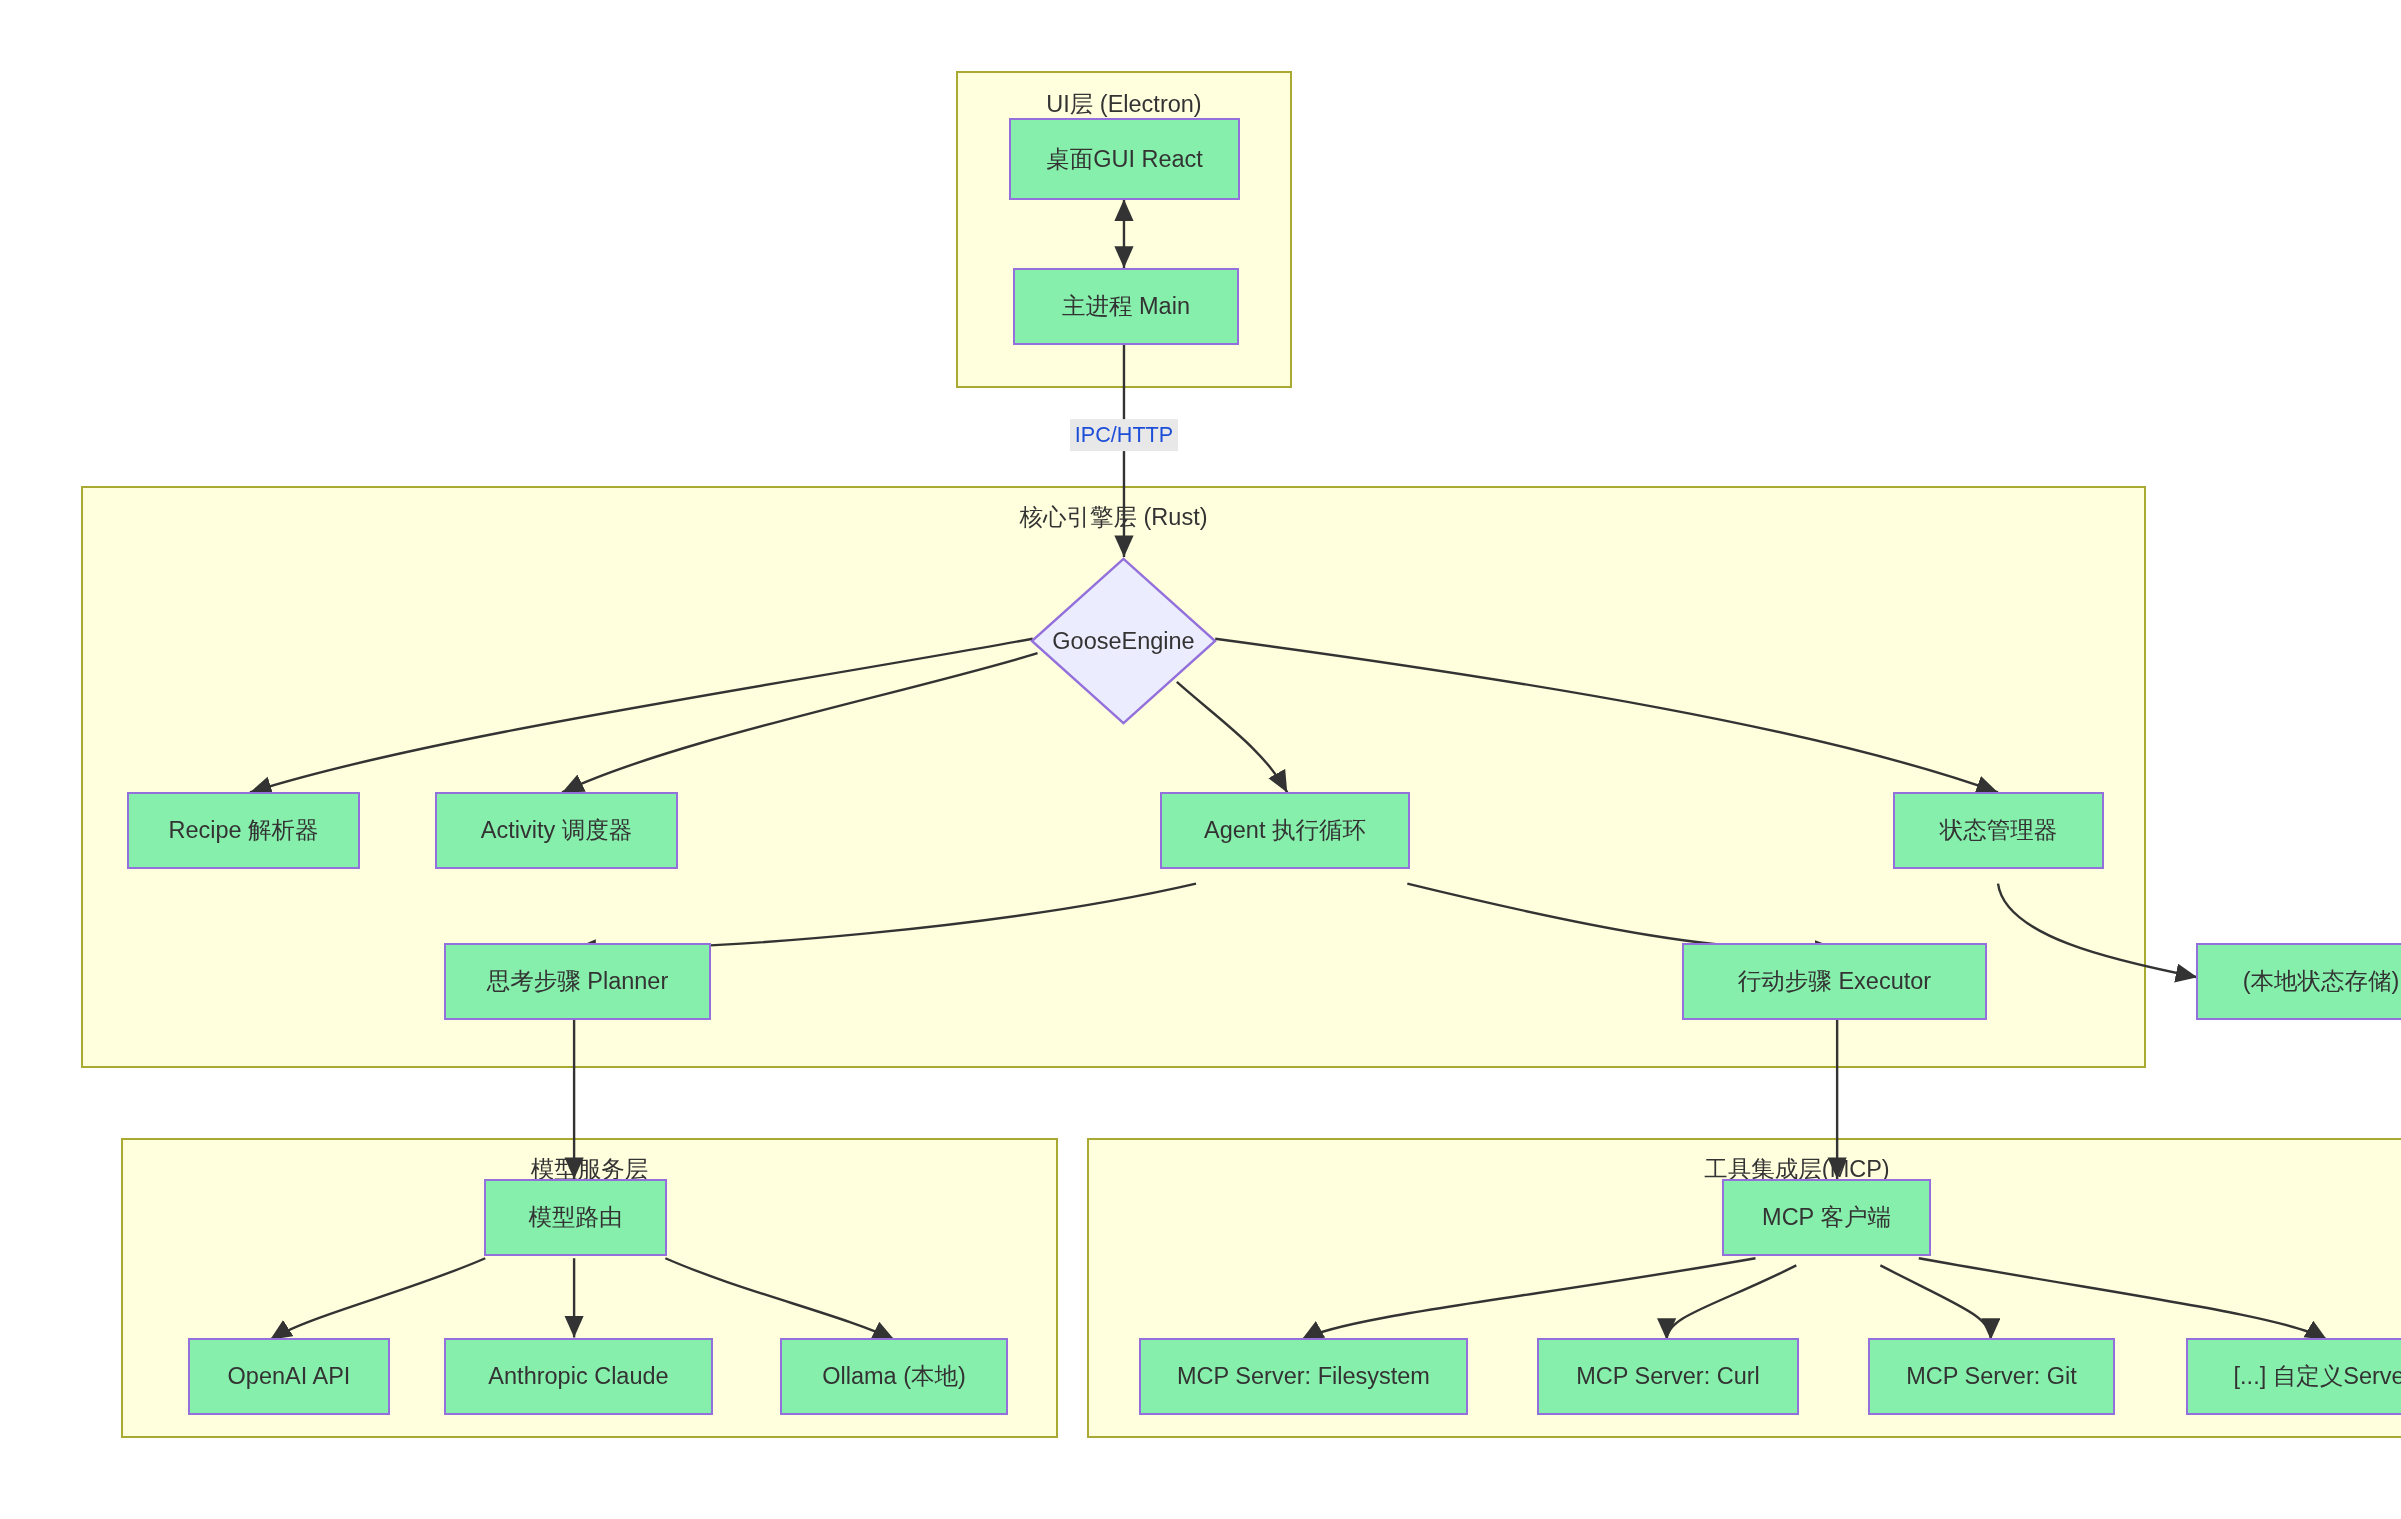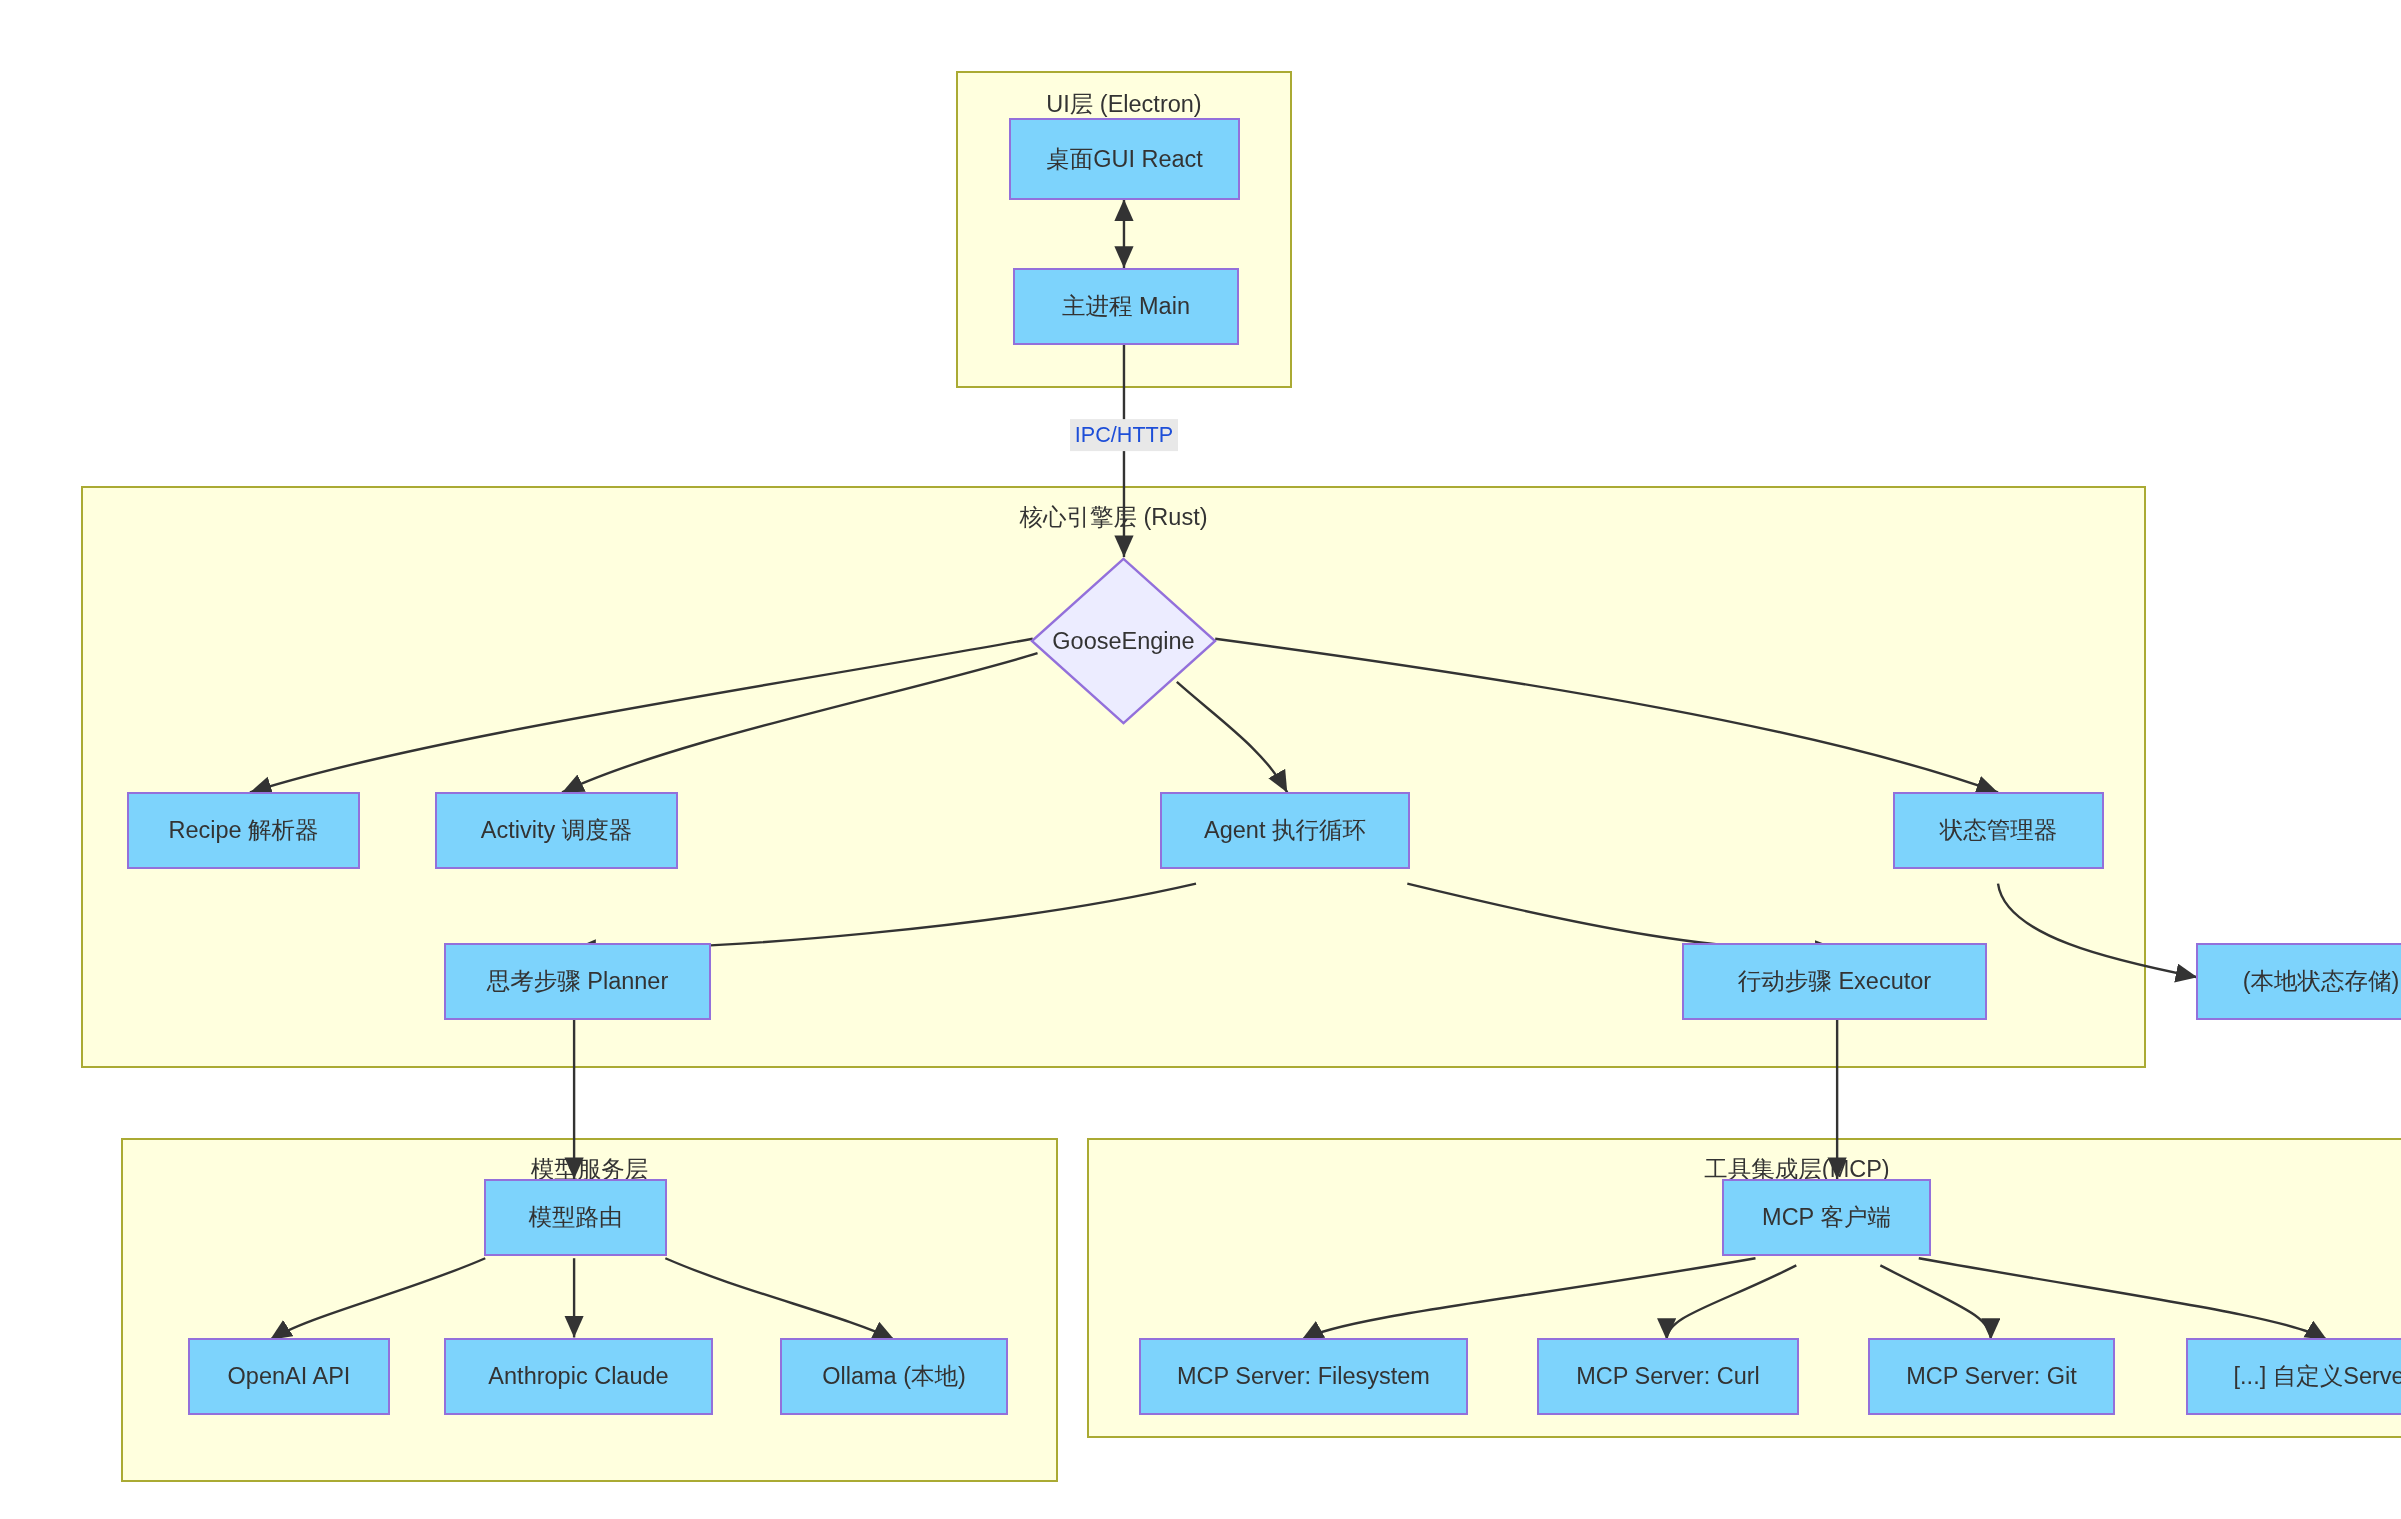--- a/index.html
+++ b/index.html
@@ -42,7 +42,7 @@
   }
   .node {
     position: absolute;
-    background: #7dd3fc;
+    background: #86efac;
     border: 2.4px solid #9370db;
     box-sizing: border-box;
     display: flex;

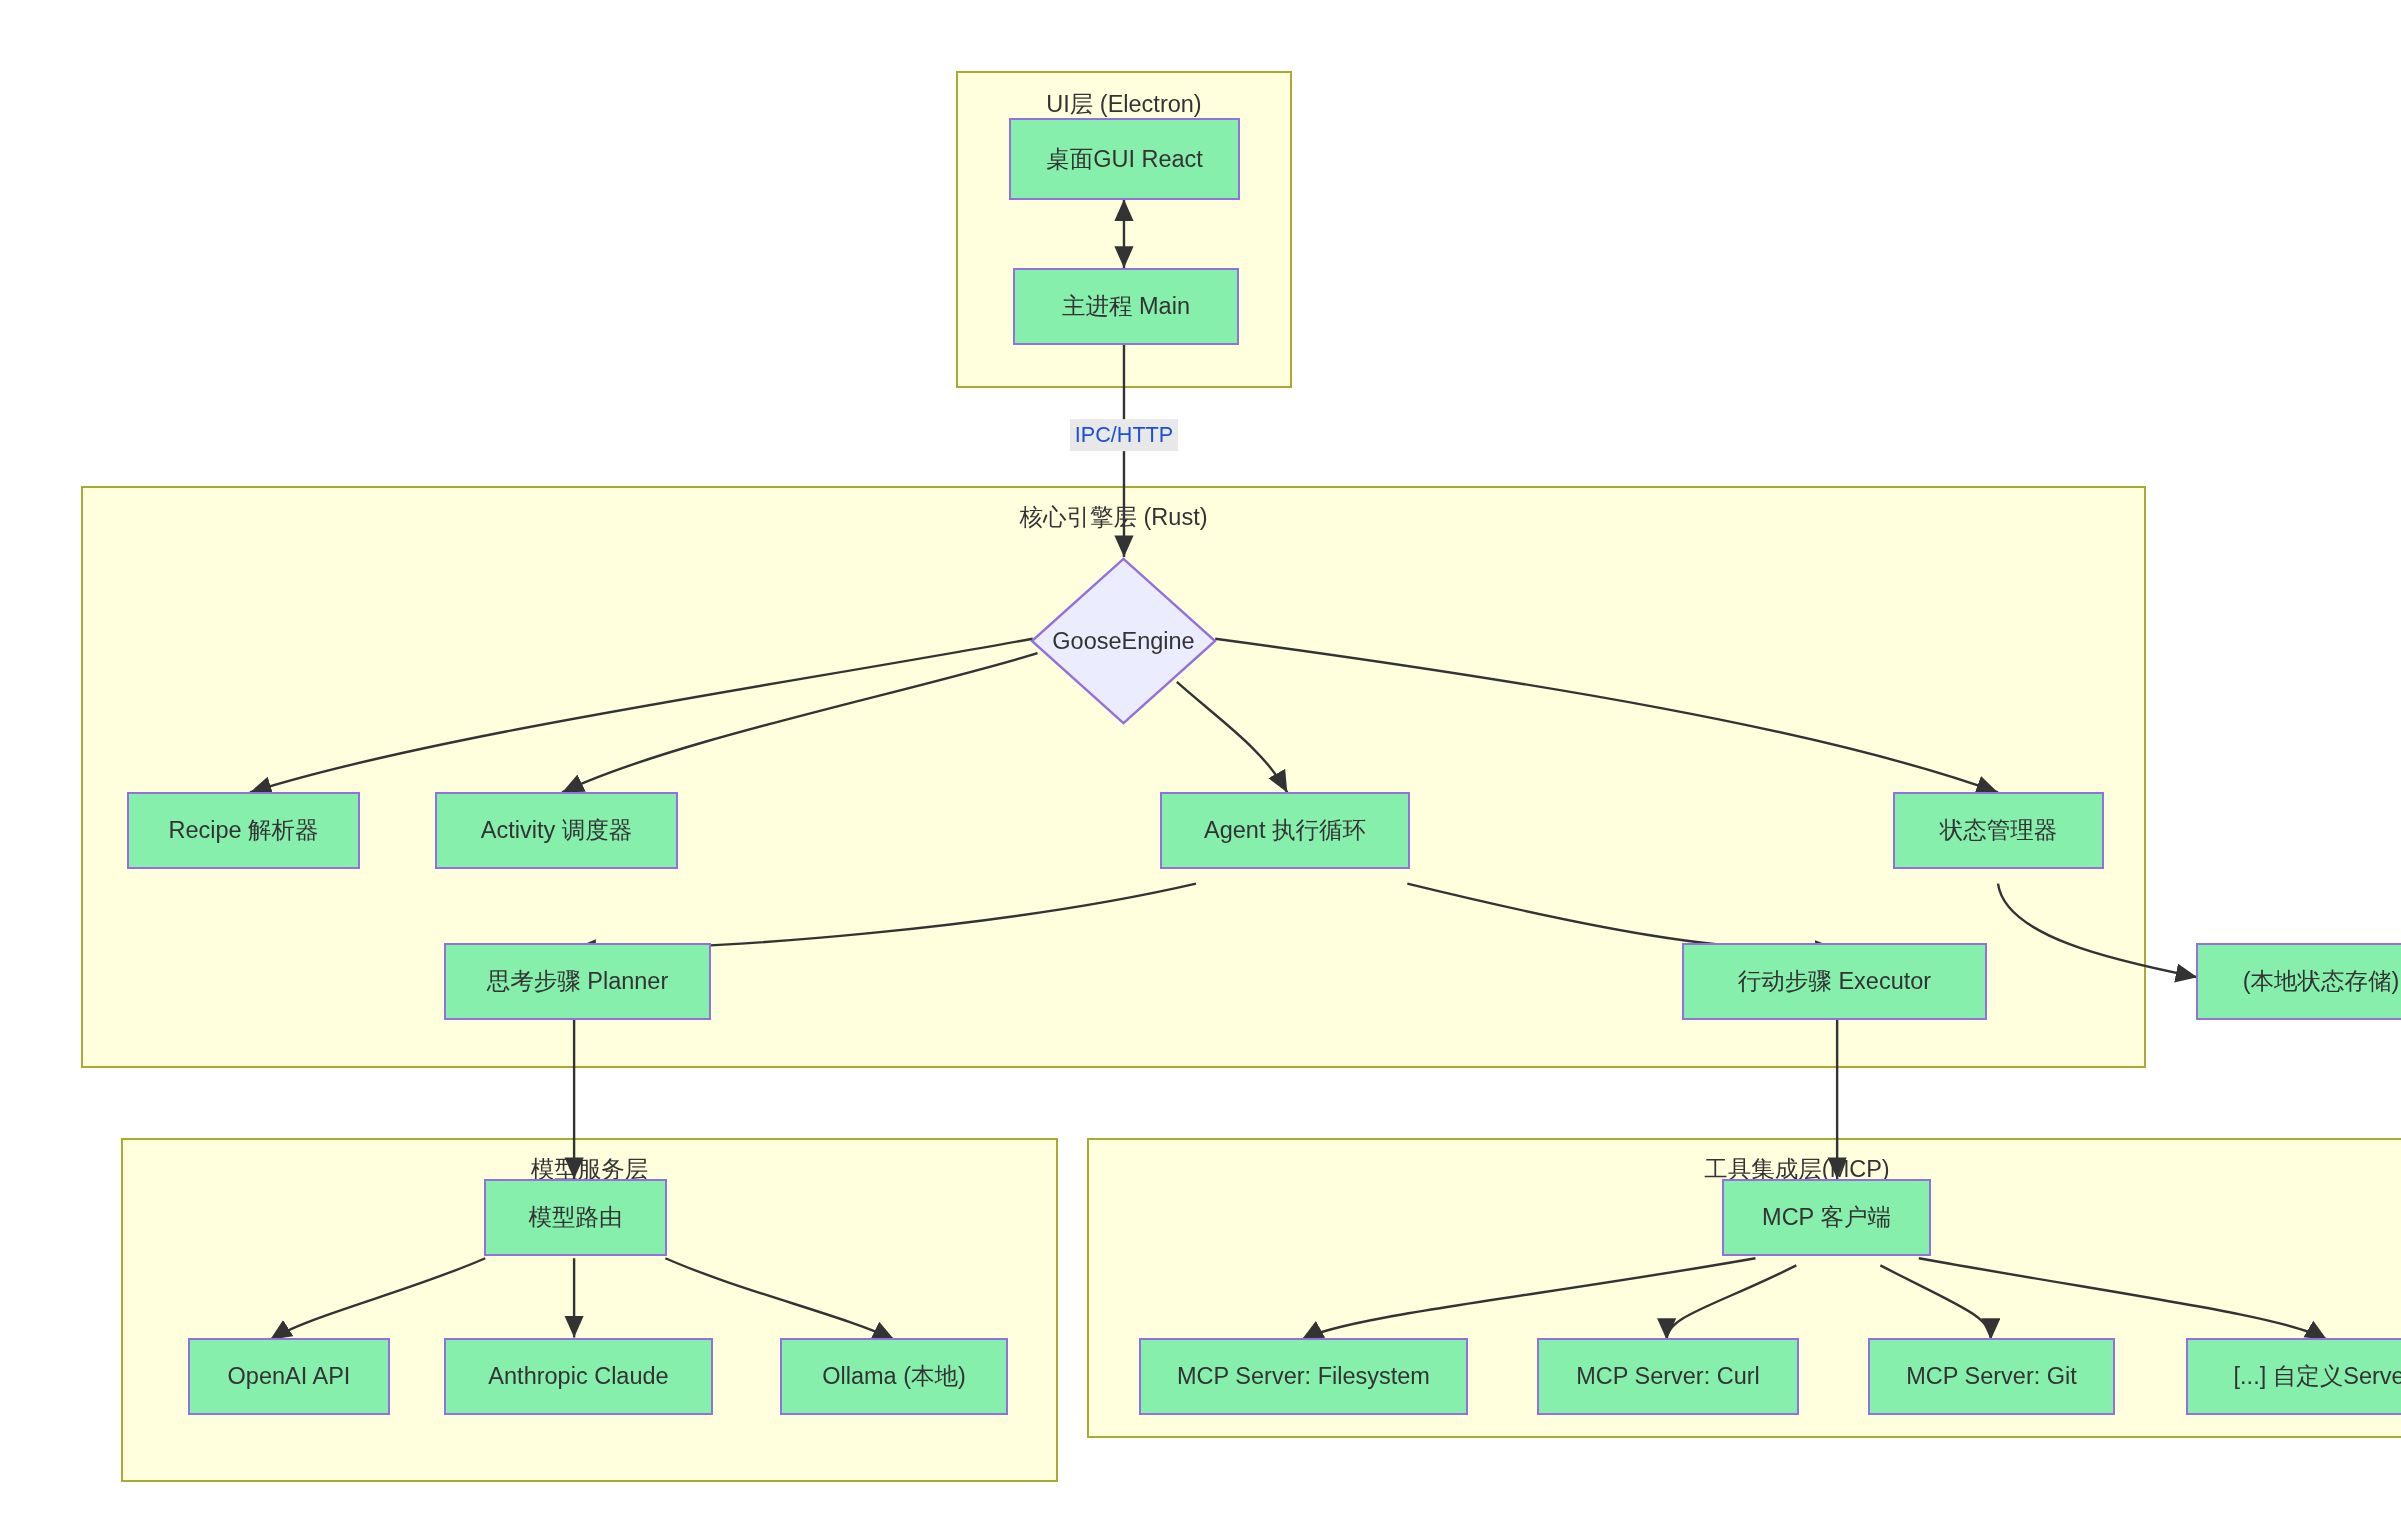--- a/index.html
+++ b/index.html
@@ -96,7 +96,7 @@
     <div class="subgraph-title" style="top:13.4px;">核心引擎层 (Rust)</div>
   </div>
 
-  <div class="subgraph" style="left:121px; top:1138px; width:937px; height:344px;">
+  <div class="subgraph" style="left:121px; top:1138px; width:937px; height:300px;">
     <div class="subgraph-title" style="top:13.4px;">模型服务层</div>
   </div>
 

